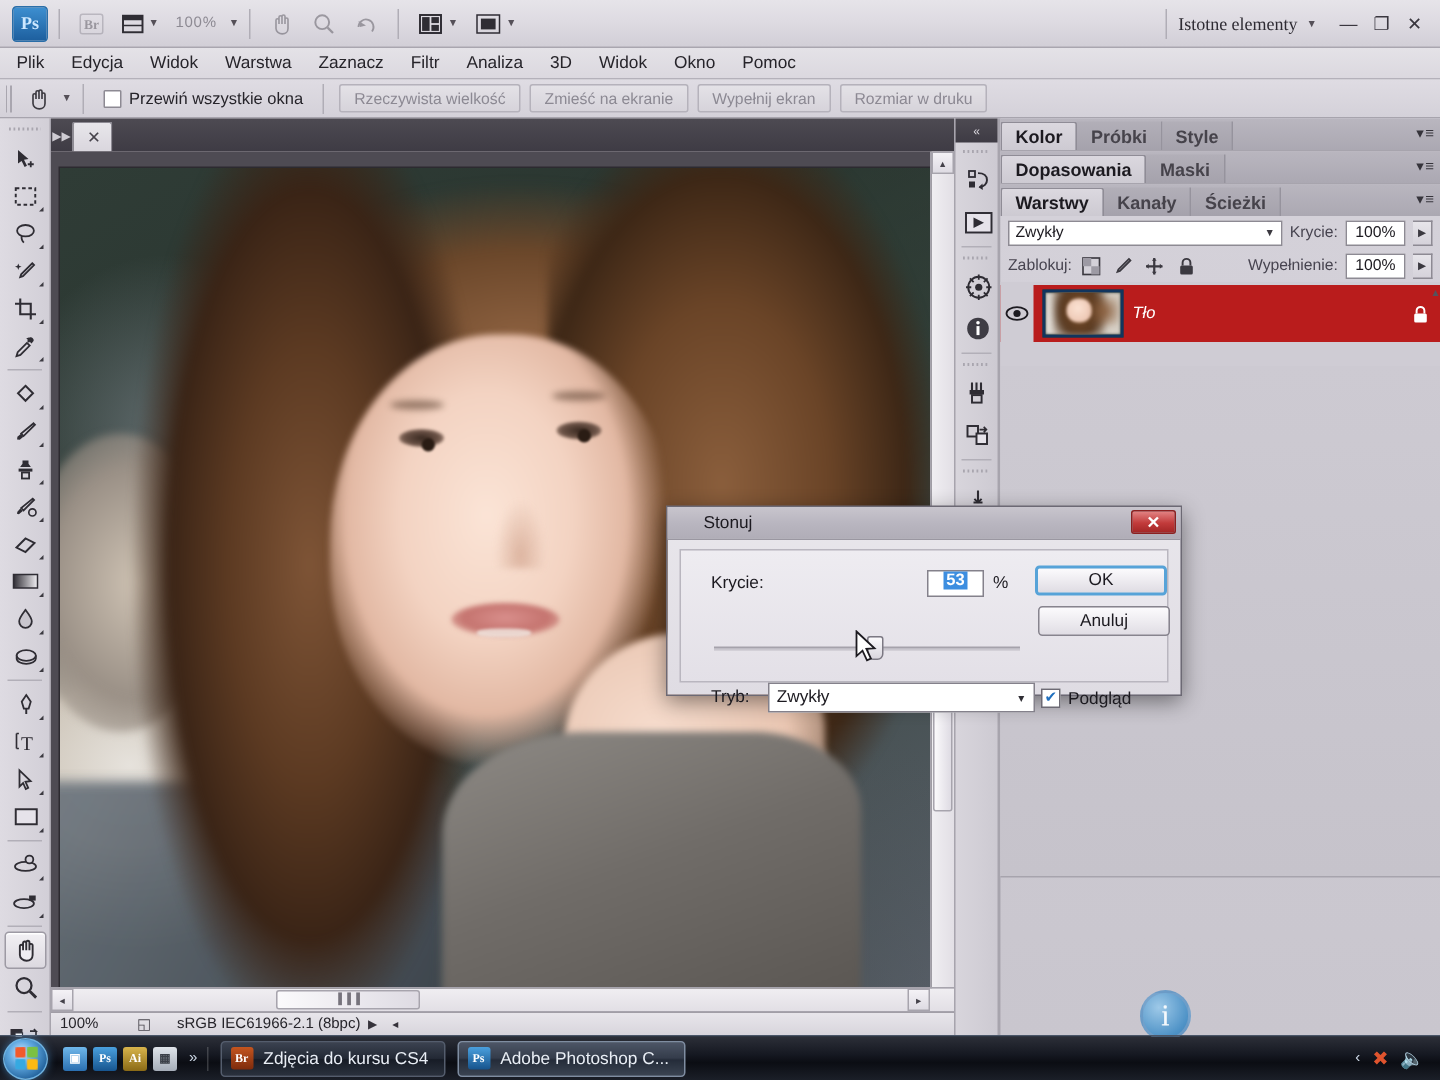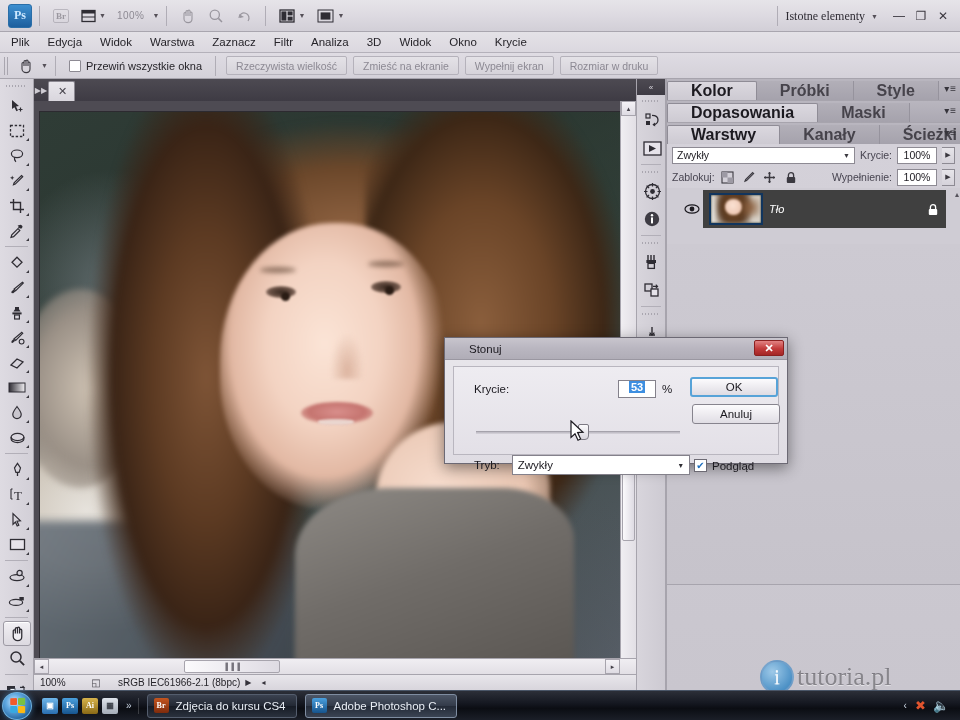--- a/index.html
+++ b/index.html
@@ -612,7 +612,7 @@
       <div class="menuitem">3D</div>
       <div class="menuitem">Widok</div>
       <div class="menuitem">Okno</div>
-      <div class="menuitem">Krycie</div>
+      <div class="menuitem">Pomoc</div>
     </div>
 
     <div class="optionsbar">

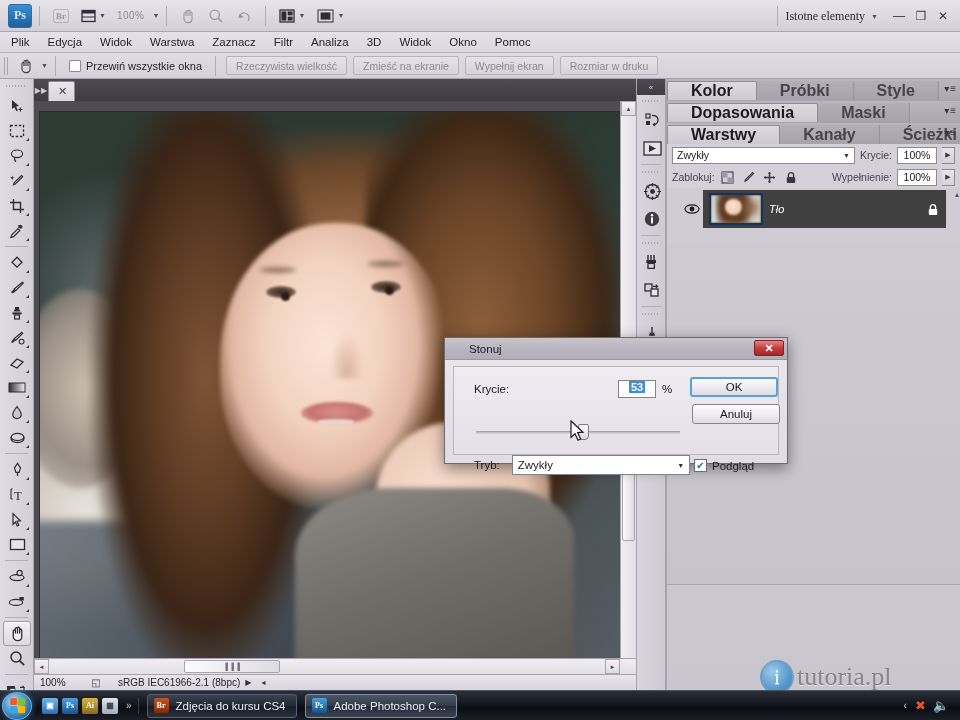--- a/index.html
+++ b/index.html
@@ -321,8 +321,8 @@
     background: linear-gradient(#b9b6bf, #aba8b2);
   }
   .ptab {
-    height: 19px; padding: 0 23px; display: flex; align-items: center;
-    font-size: 16px; color: #46434b; font-weight: bold;
+    height: 19px; padding: 0 9px; display: flex; align-items: center;
+    font-size: 12px; color: #46434b; font-weight: bold;
     background: linear-gradient(#b2afb8, #a5a2ac);
     border-right: 1px solid #96939d;
   }

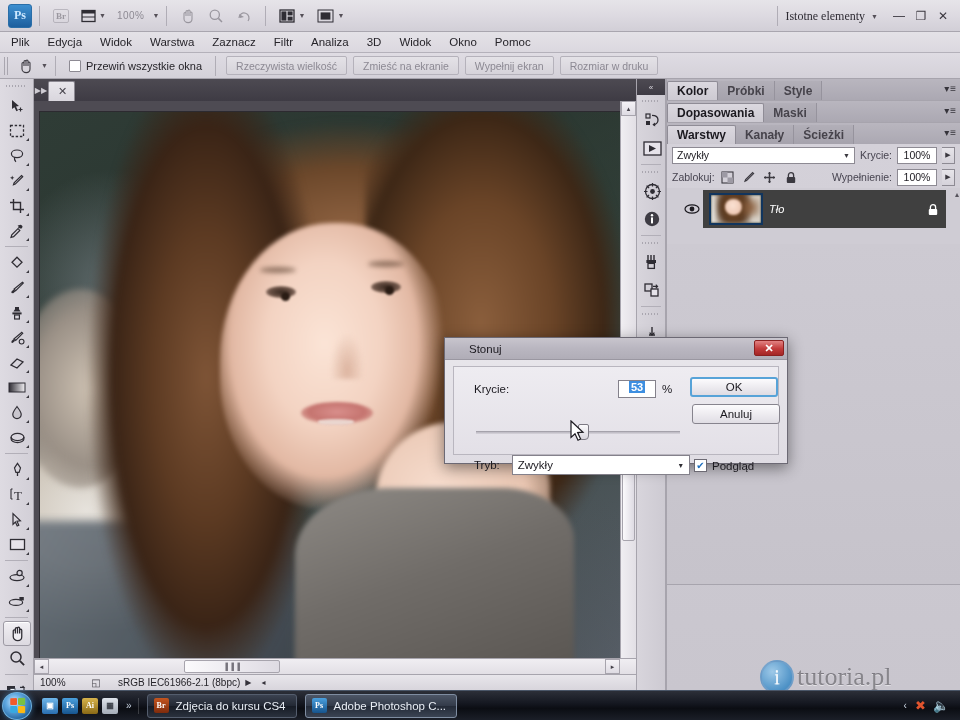--- a/index.html
+++ b/index.html
@@ -369,8 +369,8 @@
   .layerlist { background: #cfccd4; padding-top: 2px; position: relative;
     height: 56px; }
   .layeritem {
-    display: flex; align-items: center; height: 38px; margin: 0 14px;
-    background: #404040; gap: 6px;
+    display: flex; align-items: center; height: 38px; margin: 0 0;
+    background: #b91c1c; gap: 6px;
   }
   .eyecell { width: 22px; display: flex; justify-content: center;
     align-items: center; background: #cfccd4; height: 38px; color: #1c1a20; }

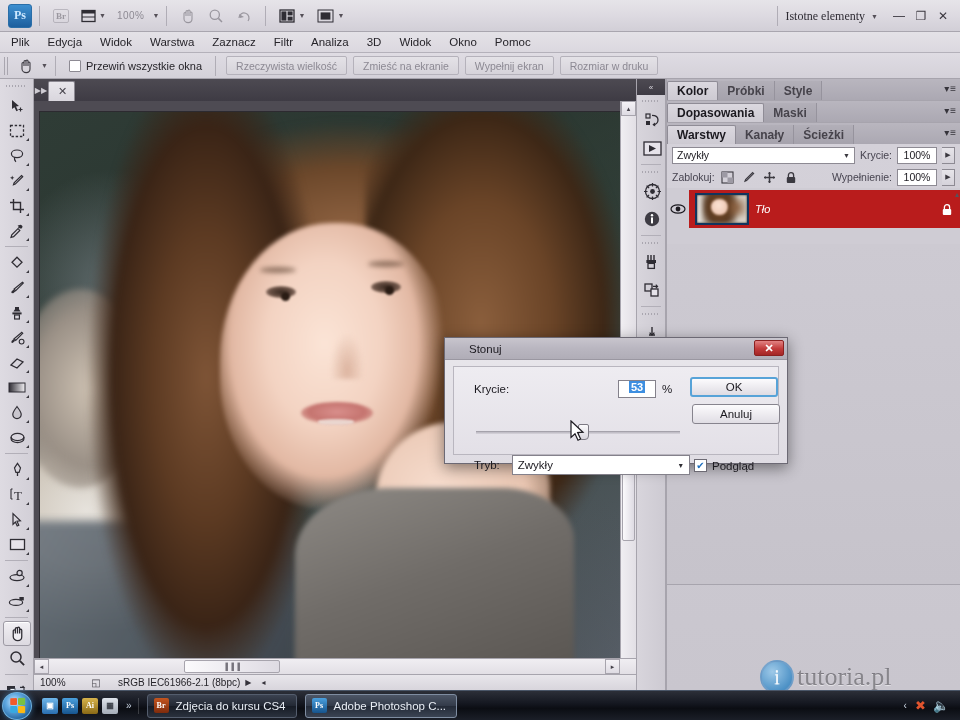--- a/index.html
+++ b/index.html
@@ -1069,7 +1069,6 @@
 
     <div class="watermark">
       <div class="wm-globe">i</div>
-      <span>tutoria.pl</span>
     </div>
 
   </div>

